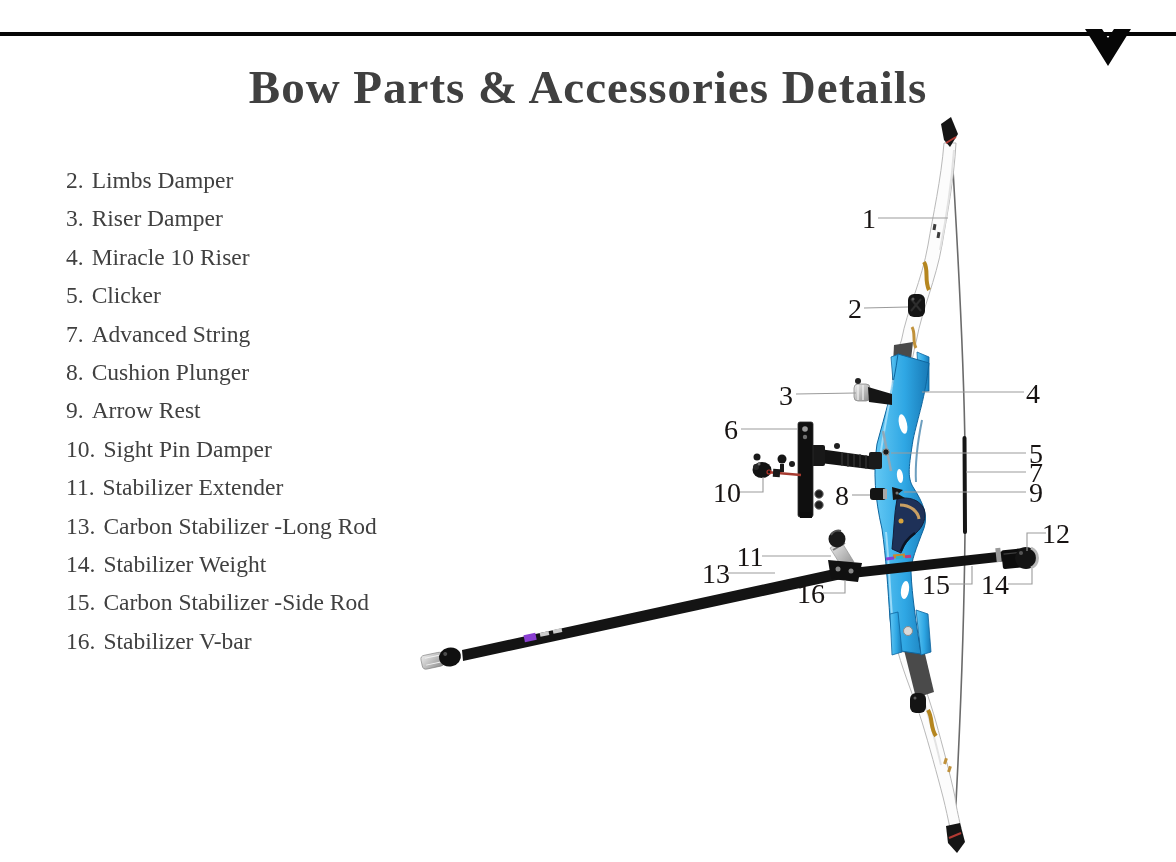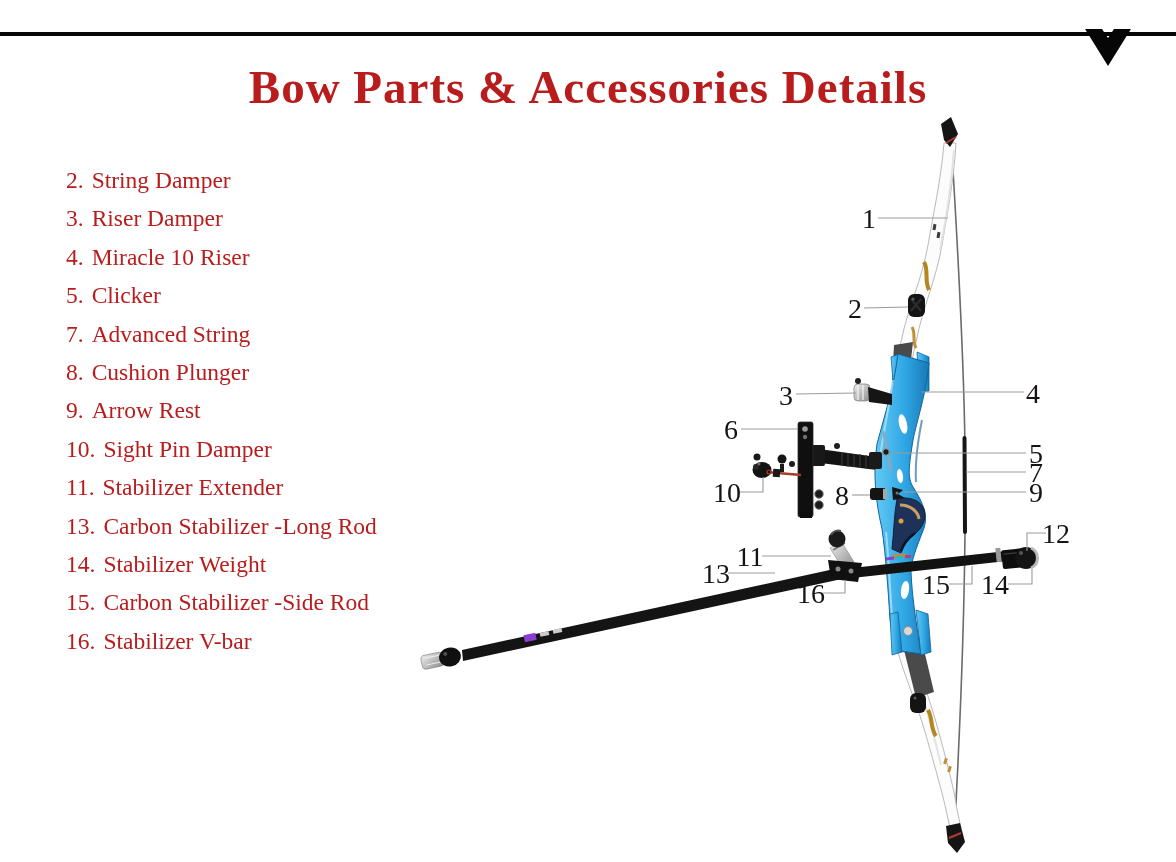--- a/index.html
+++ b/index.html
@@ -9,7 +9,7 @@
     background:#ffffff;
     overflow:hidden;
     font-family:"Liberation Serif", serif;
-    color:#b91c1c;
+    color:#404040;
   }
   .top-rule{
     position:absolute;left:0;top:32px;width:1176px;height:4px;

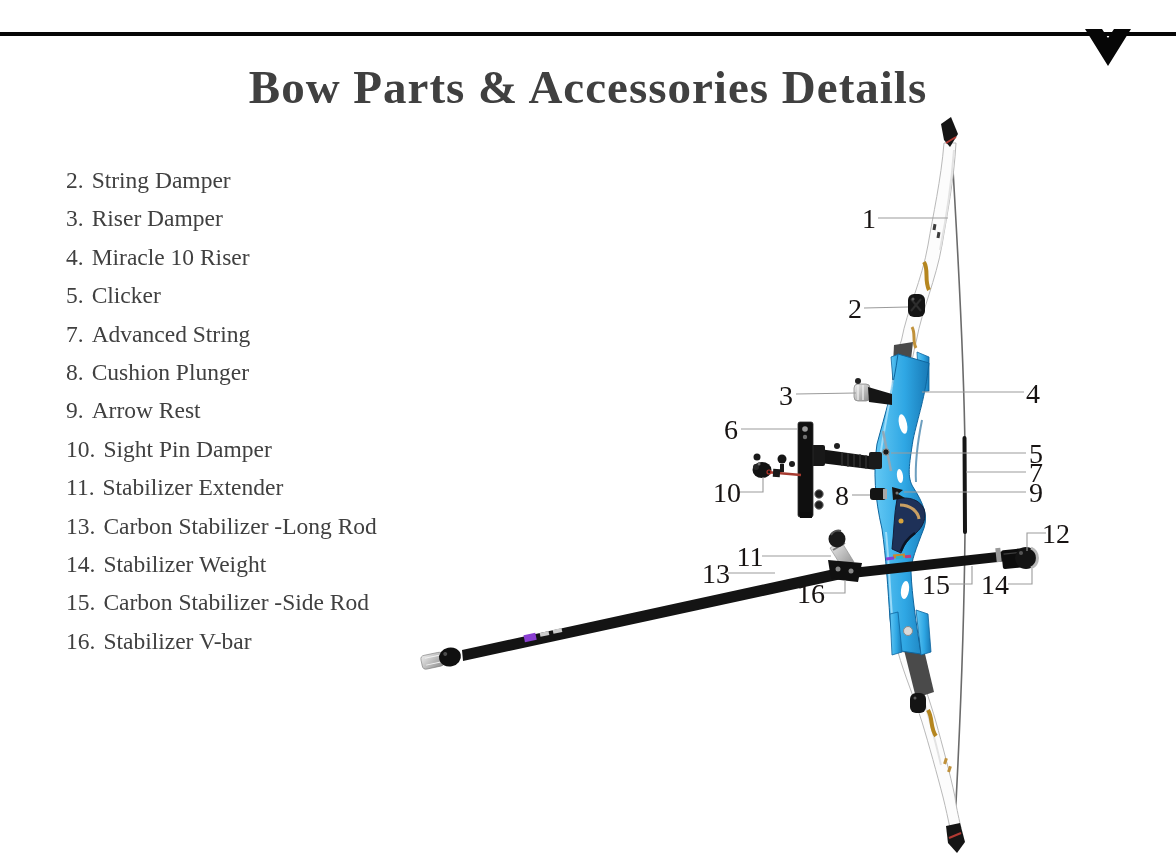--- a/index.html
+++ b/index.html
@@ -62,7 +62,7 @@
   <h1 class="page-title">Bow Parts &amp; Accessories Details</h1>
 
   <ul class="parts-list" id="parts-list">
-      <li><span class="num">2.</span><span class="lbl">String Damper</span></li>
+      <li><span class="num">2.</span><span class="lbl">Limbs Damper</span></li>
       <li><span class="num">3.</span><span class="lbl">Riser Damper</span></li>
       <li><span class="num">4.</span><span class="lbl">Miracle 10 Riser</span></li>
       <li><span class="num">5.</span><span class="lbl">Clicker</span></li>

